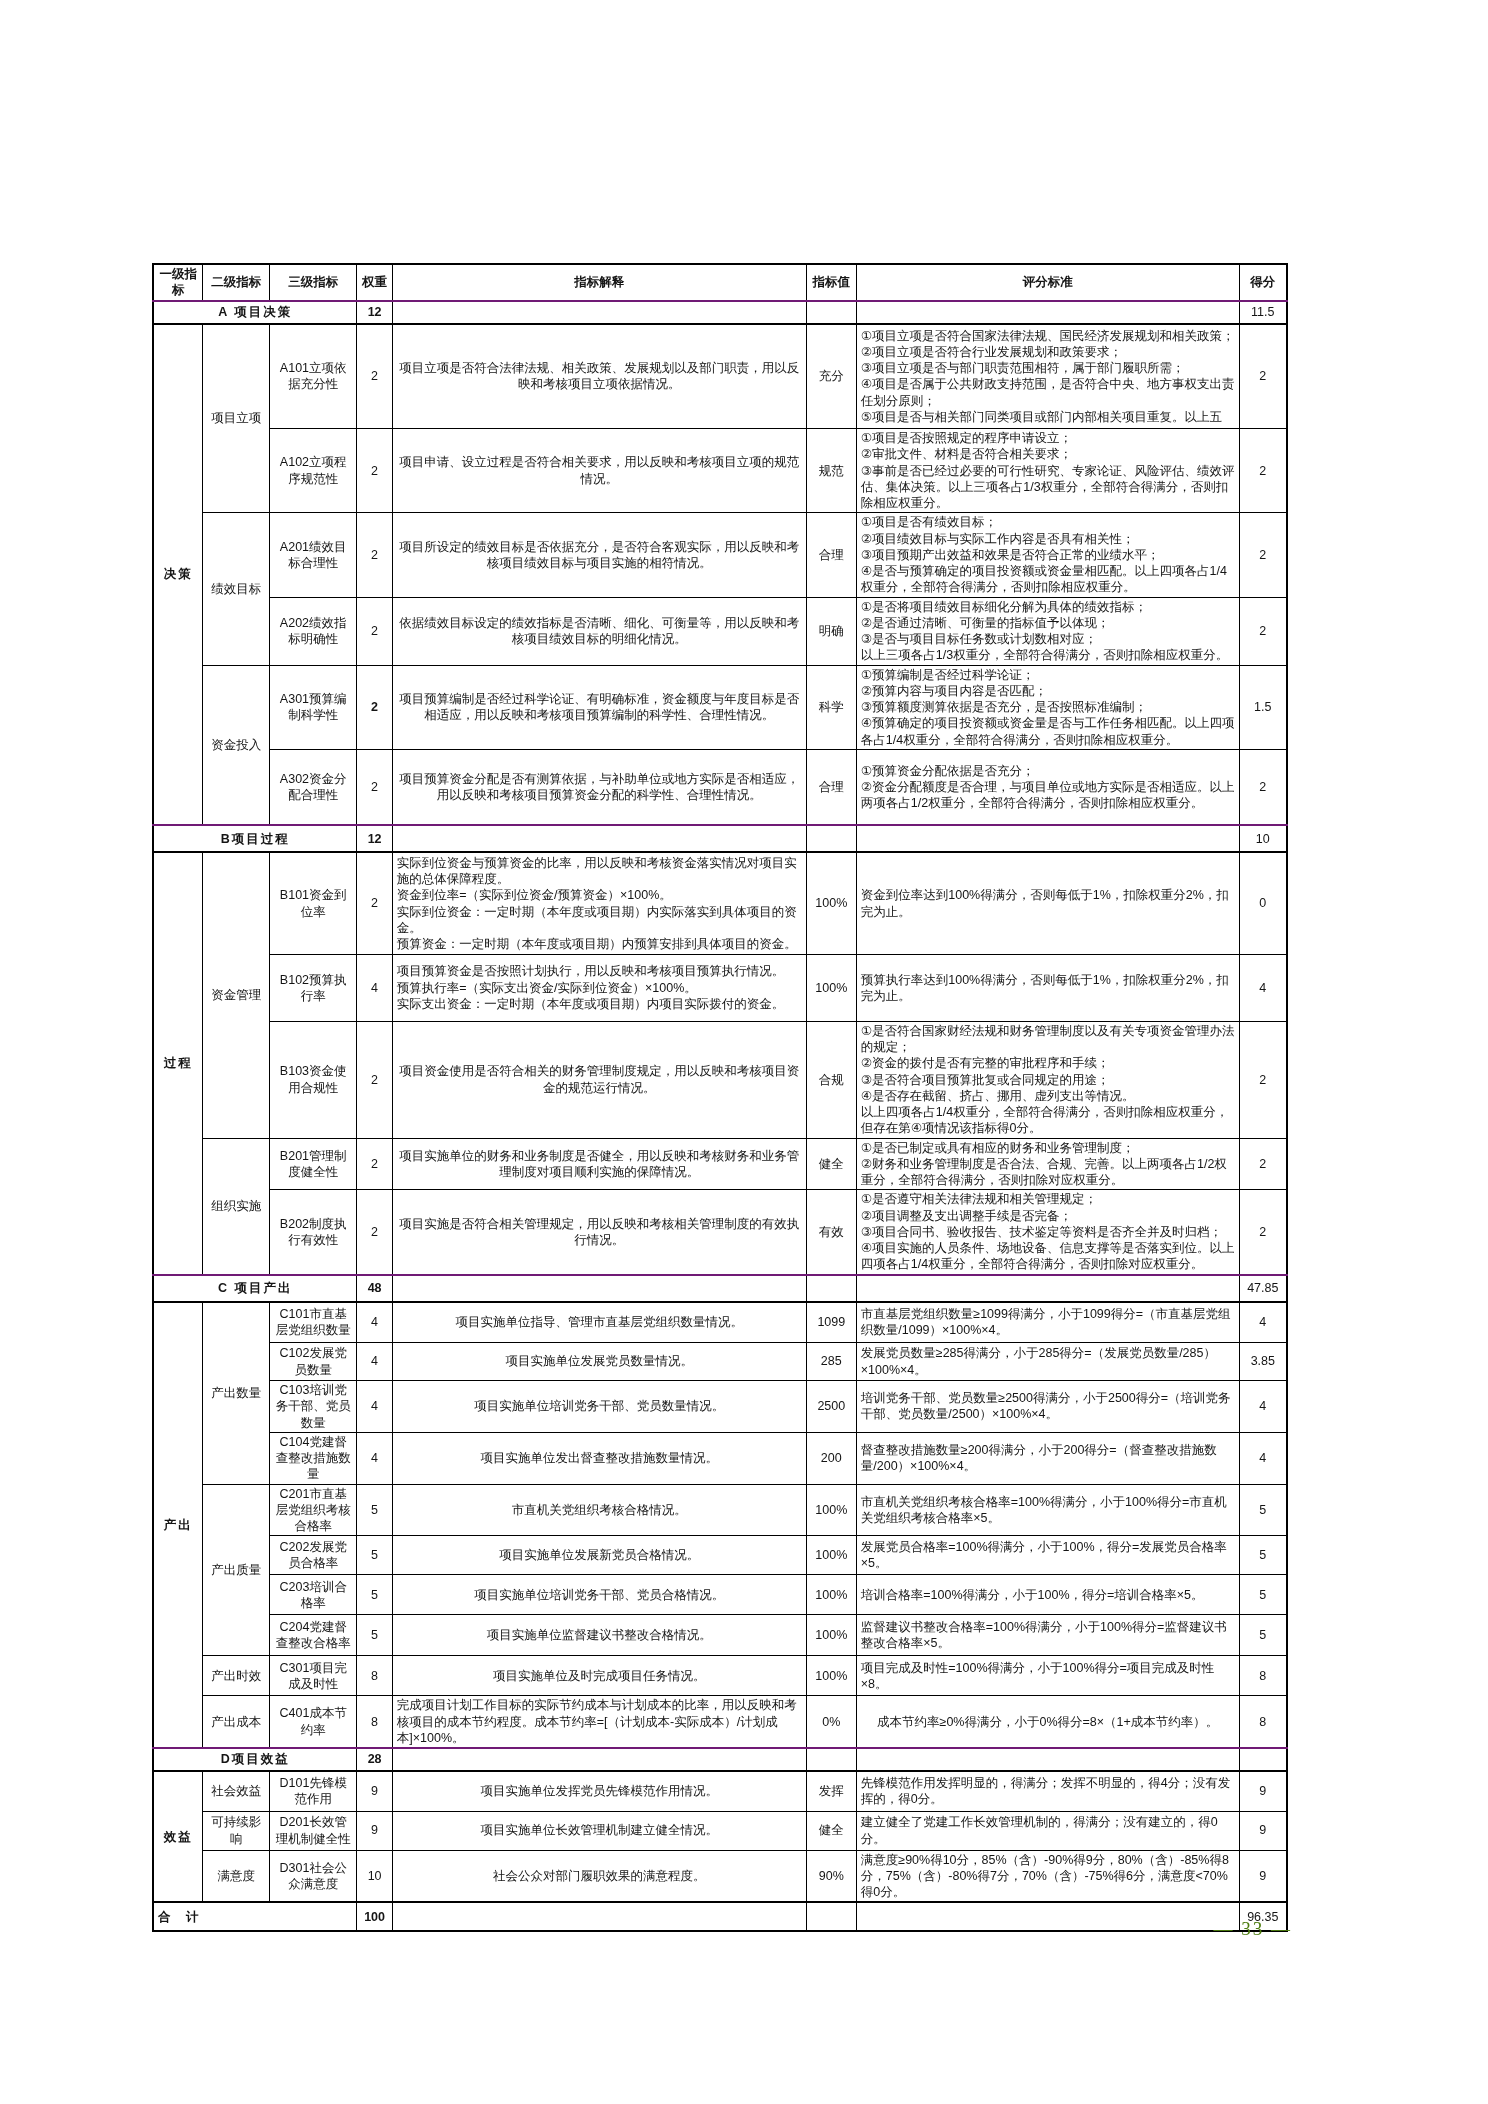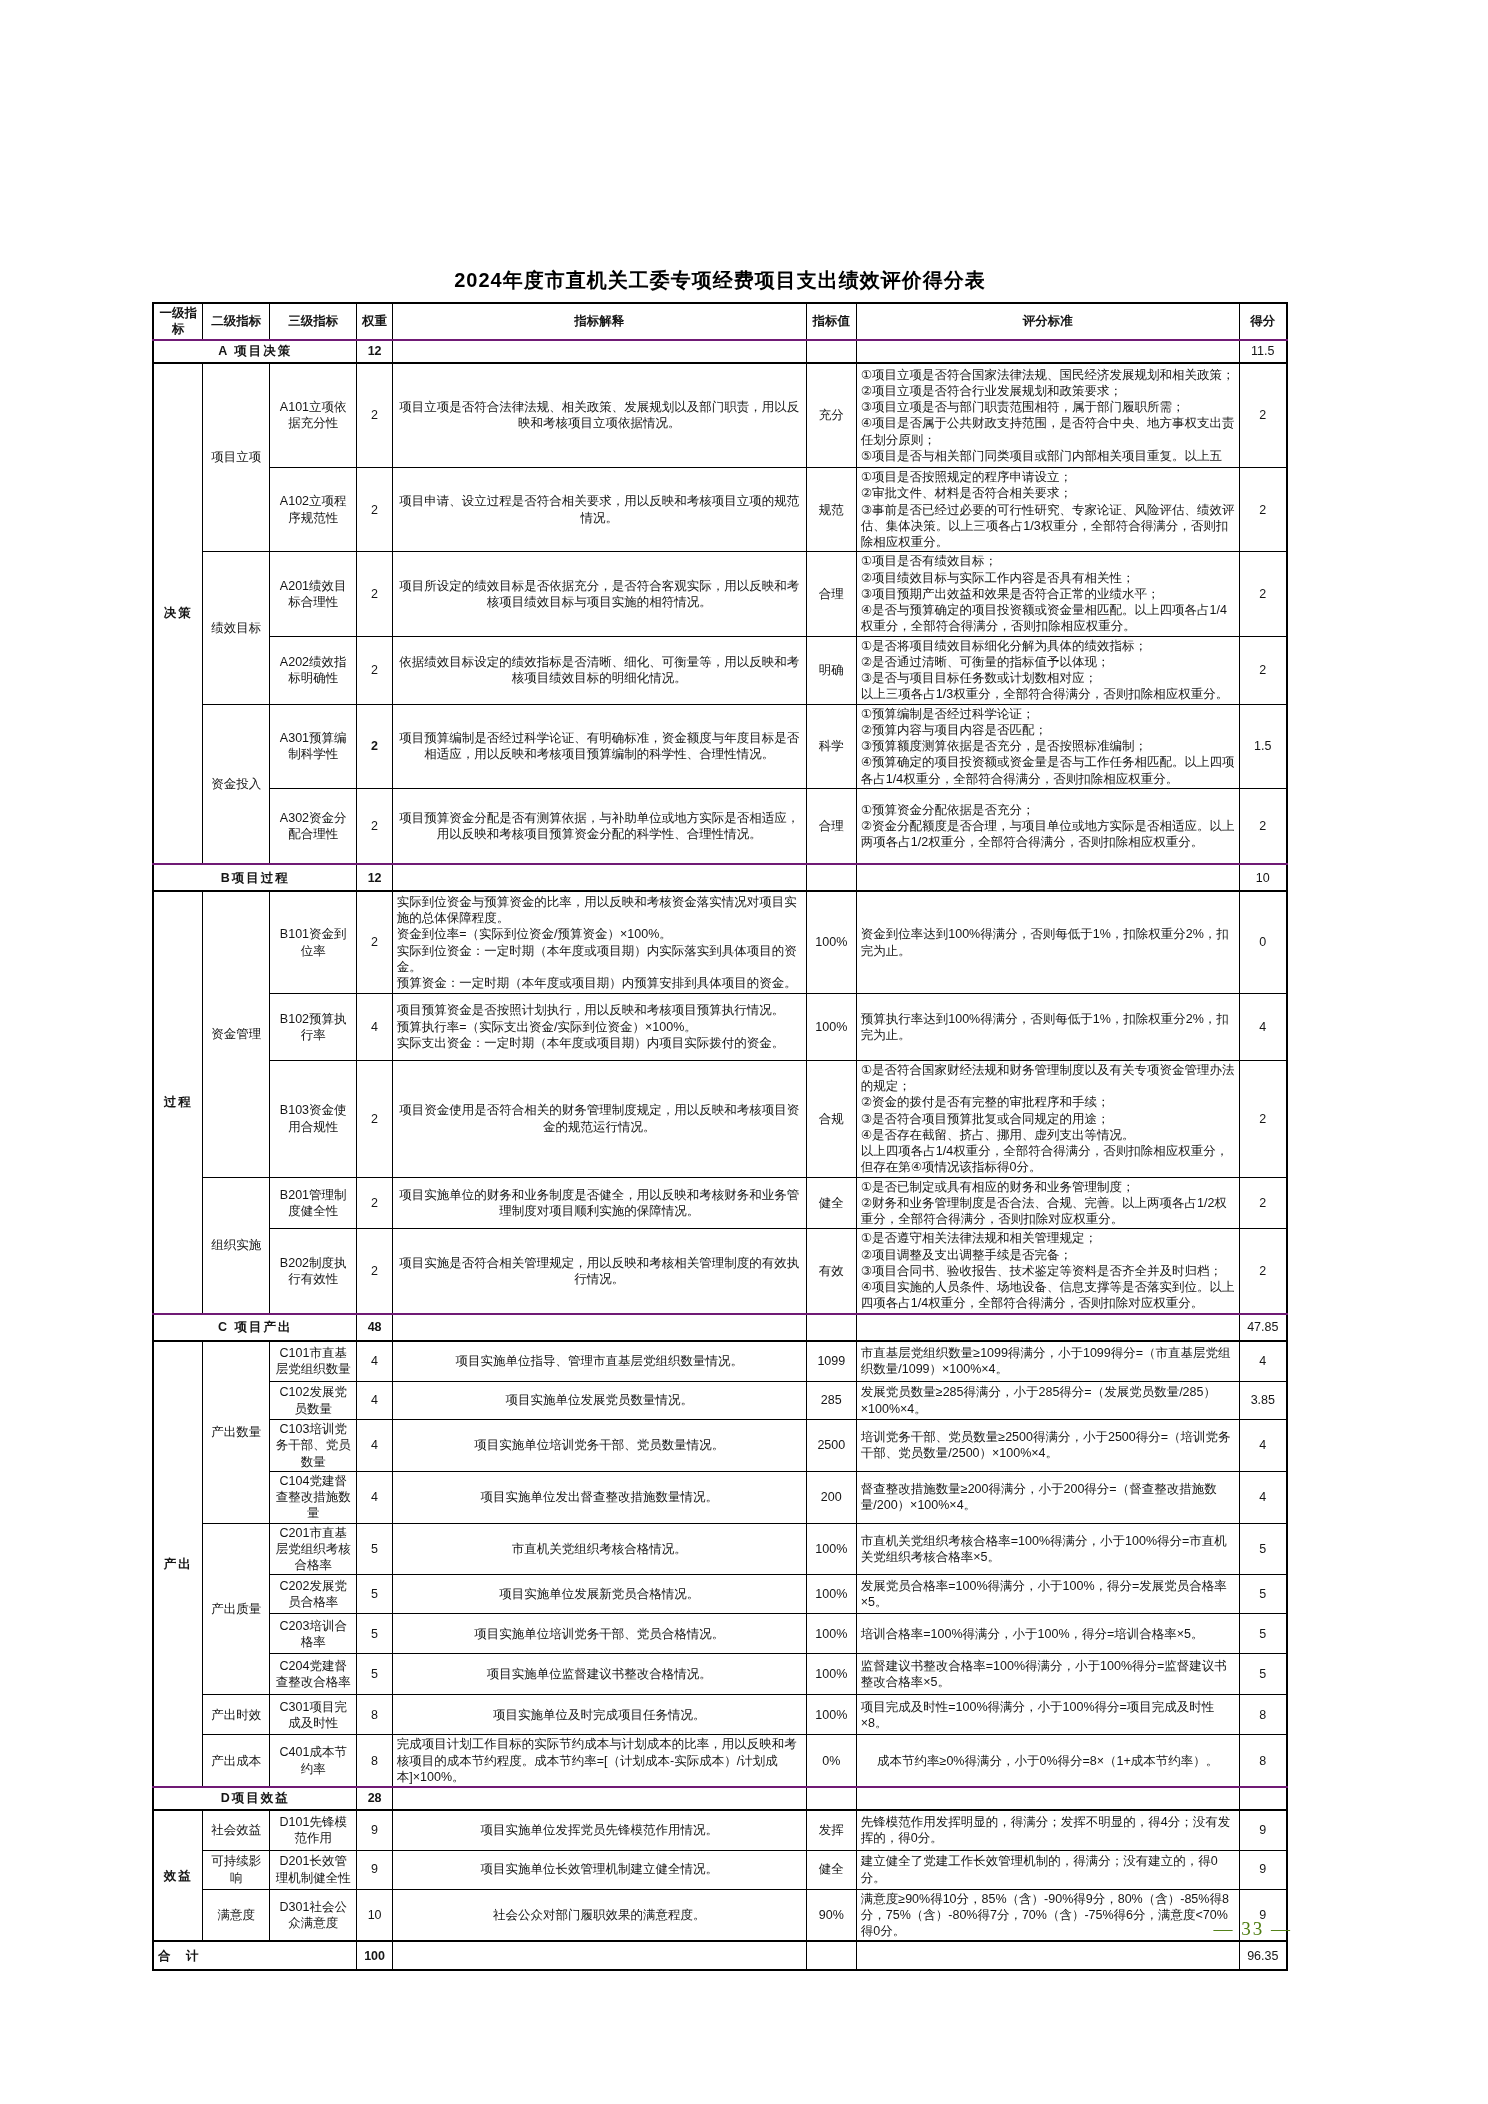--- a/index.html
+++ b/index.html
@@ -49,7 +49,6 @@
 <body>
 
 <div class="sheet">
-  <div class="doc-title">2024年度市直机关工委专项经费项目支出绩效评价得分表</div>
 
   <table class="score">
     <colgroup>

